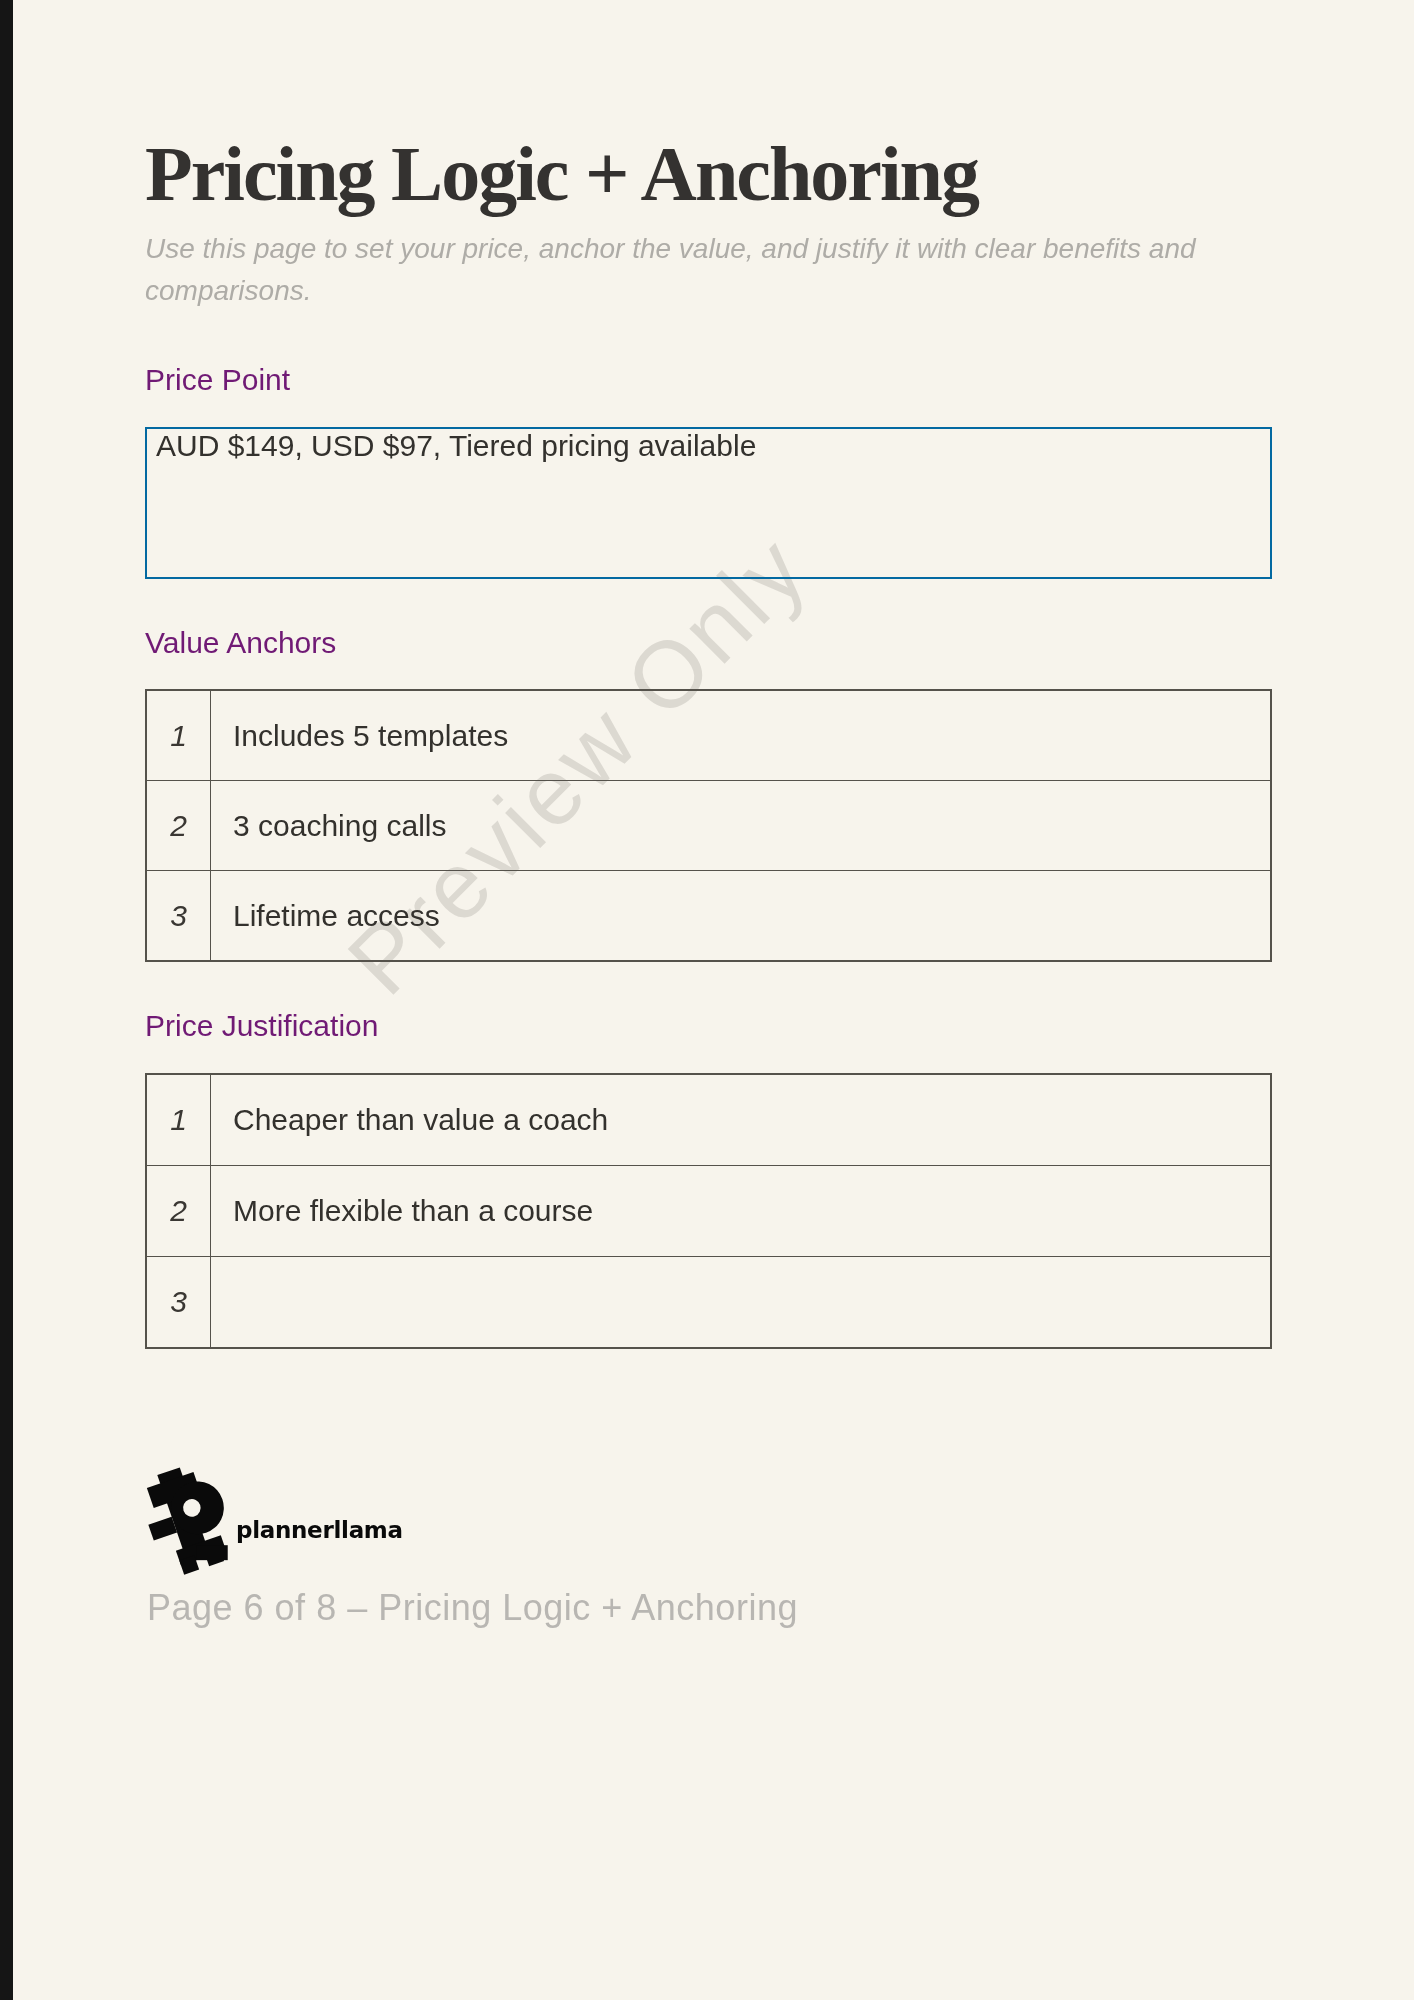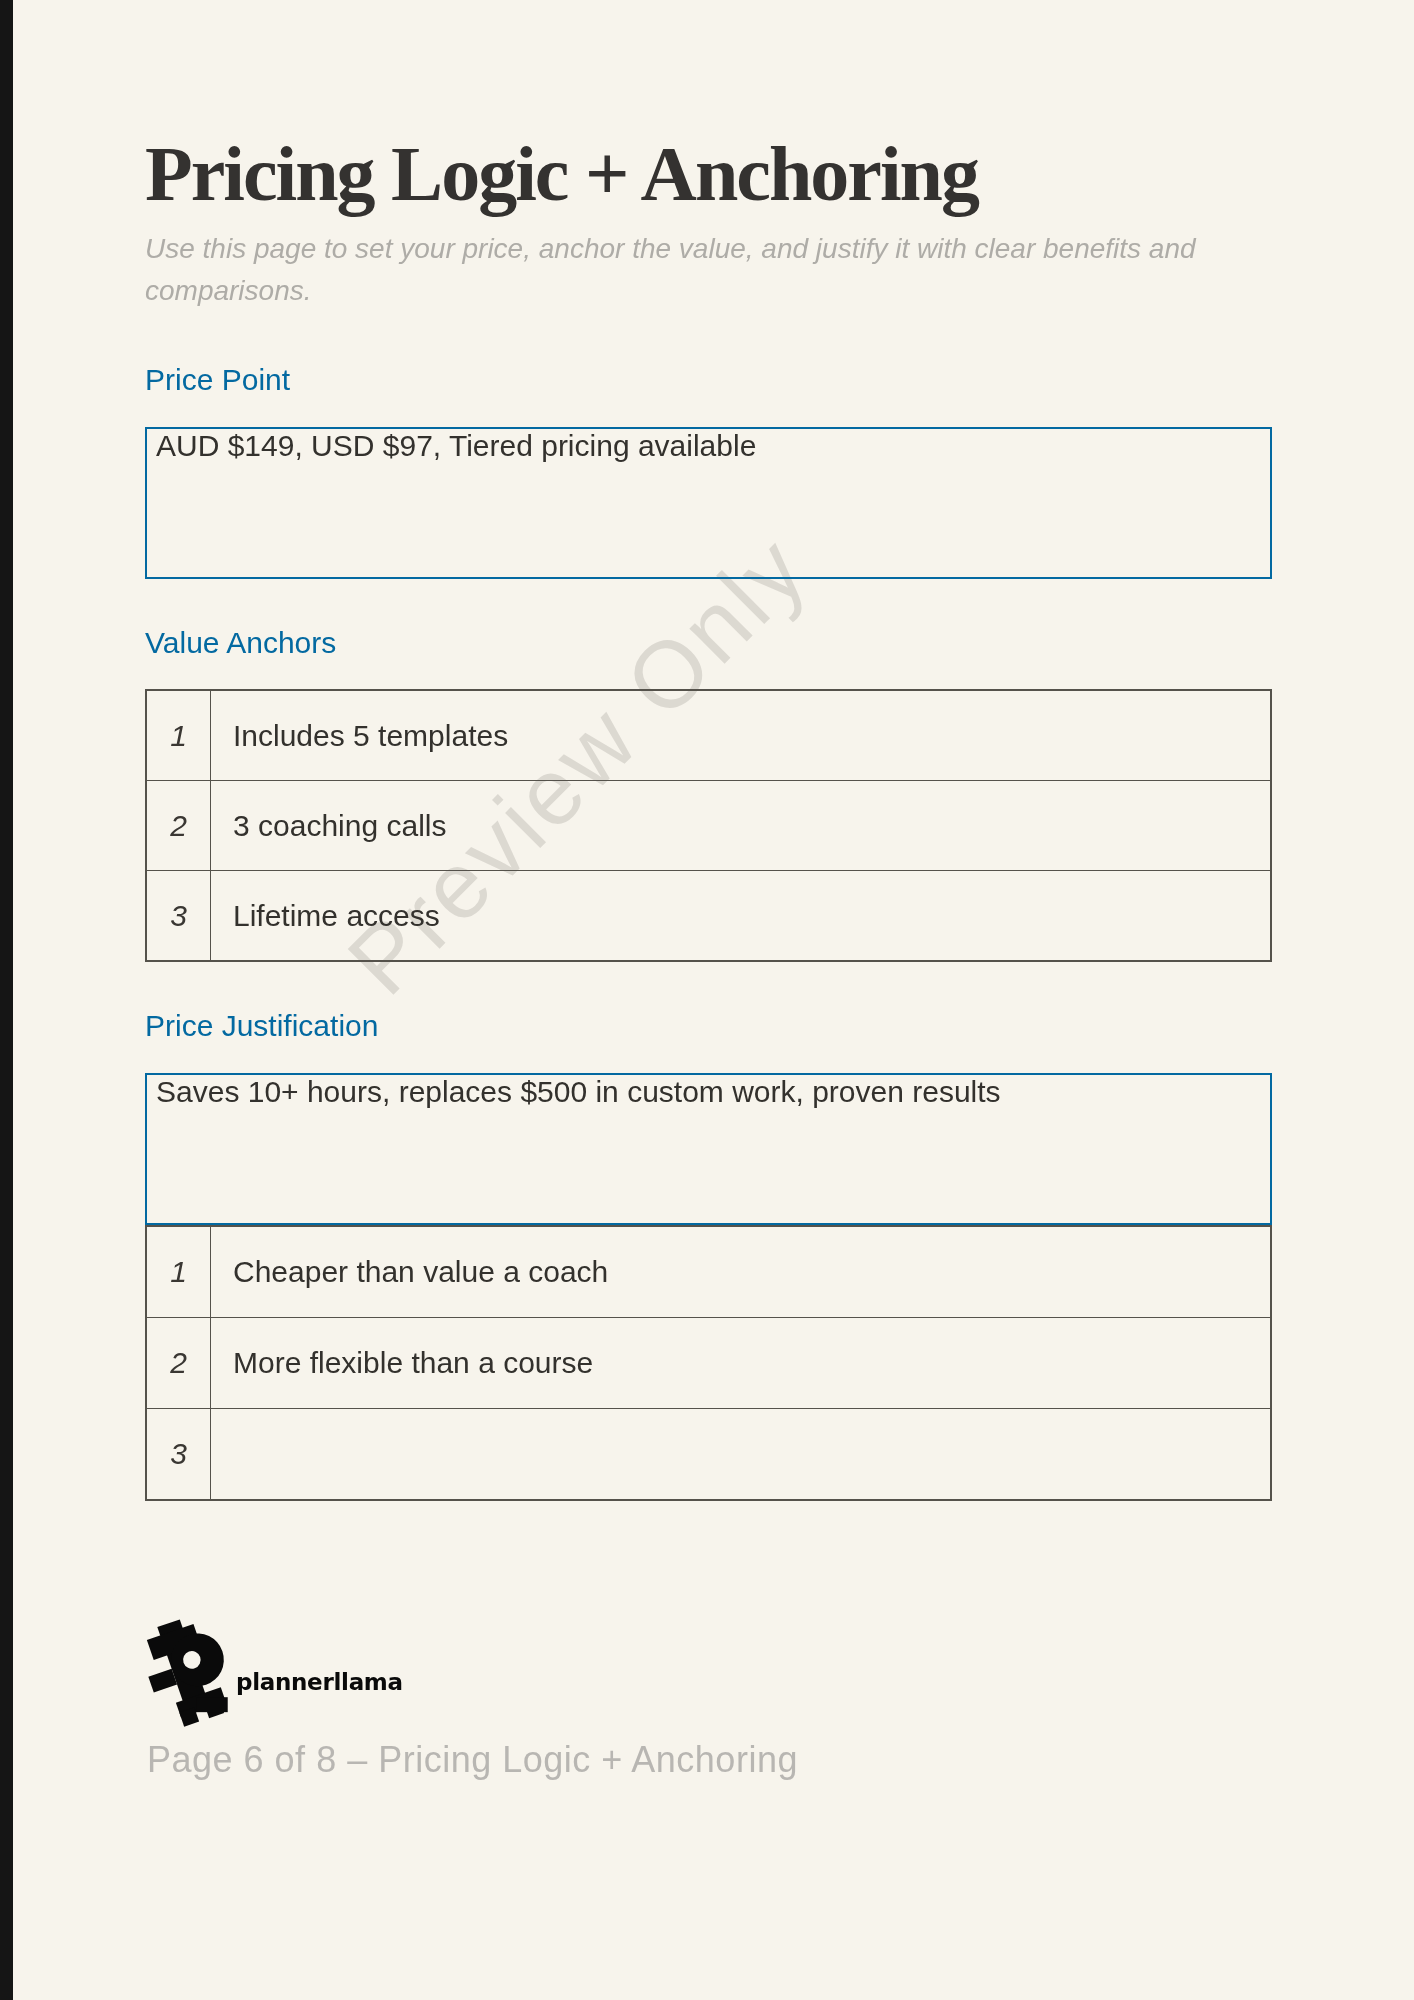--- a/index.html
+++ b/index.html
@@ -29,7 +29,7 @@
   }
   .section-label{
     margin:44px 0 26px 0;
-    font-size:30px;line-height:1.35;color:#0369a1;
+    font-size:30px;line-height:1.35;color:#701a75;
   }
   .section-label.first{margin-top:48px;}
   .field-box{

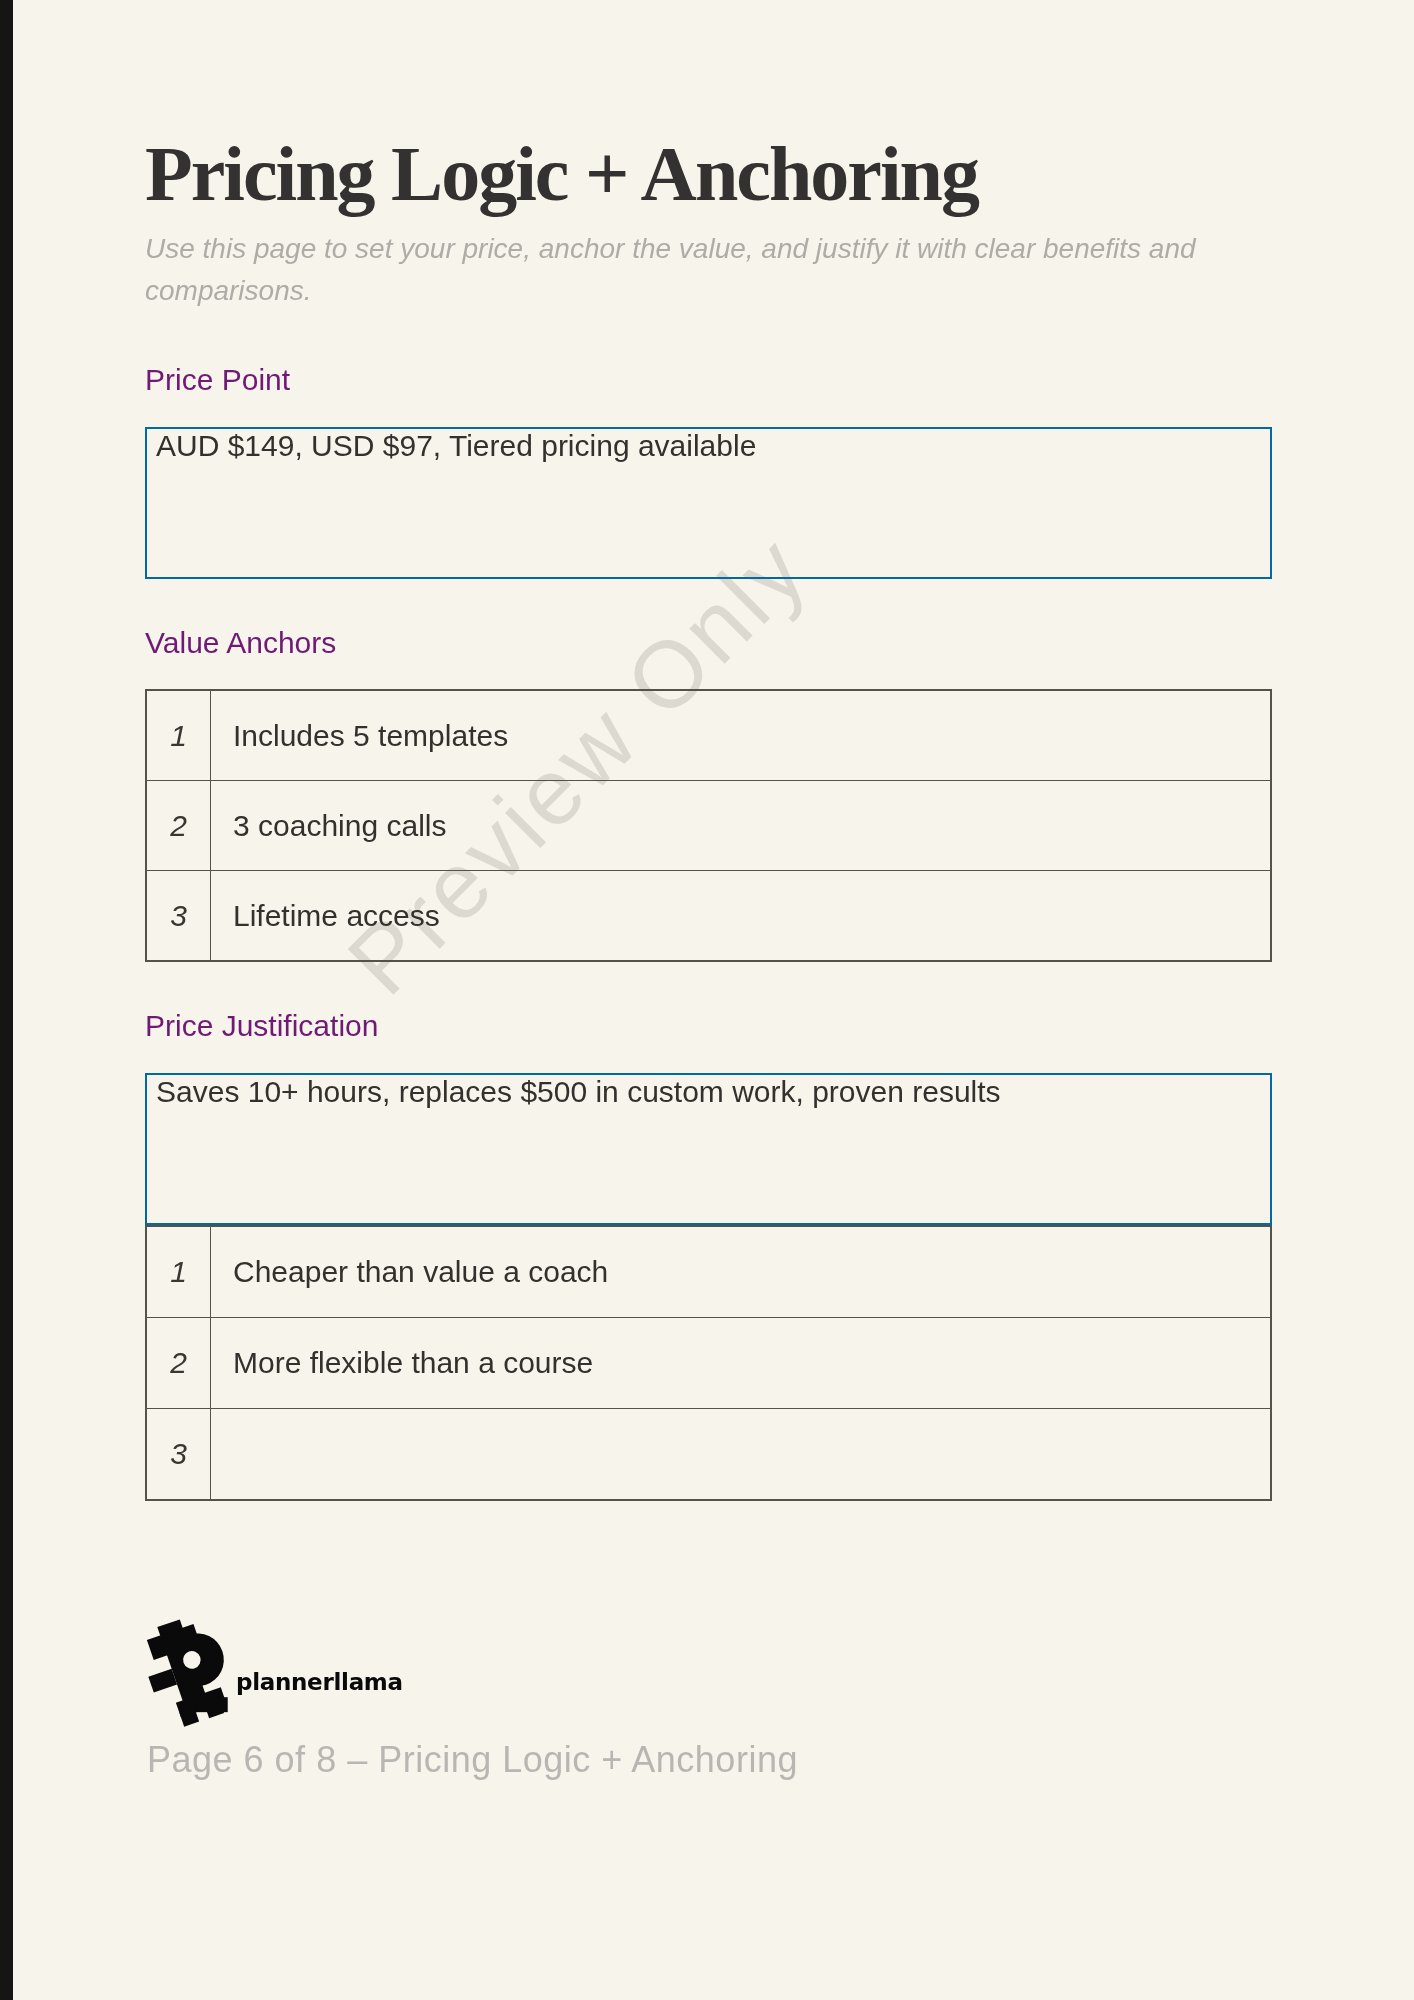--- a/index.html
+++ b/index.html
@@ -100,9 +100,6 @@
     </div>
 
     <div class="section-label">Price Justification</div>
-    <div class="field-box">
-      <span>Saves 10+ hours, replaces $500 in custom work, proven results</span>
-    </div>
 
     <div class="num-table">
       <div class="num-row tall">

